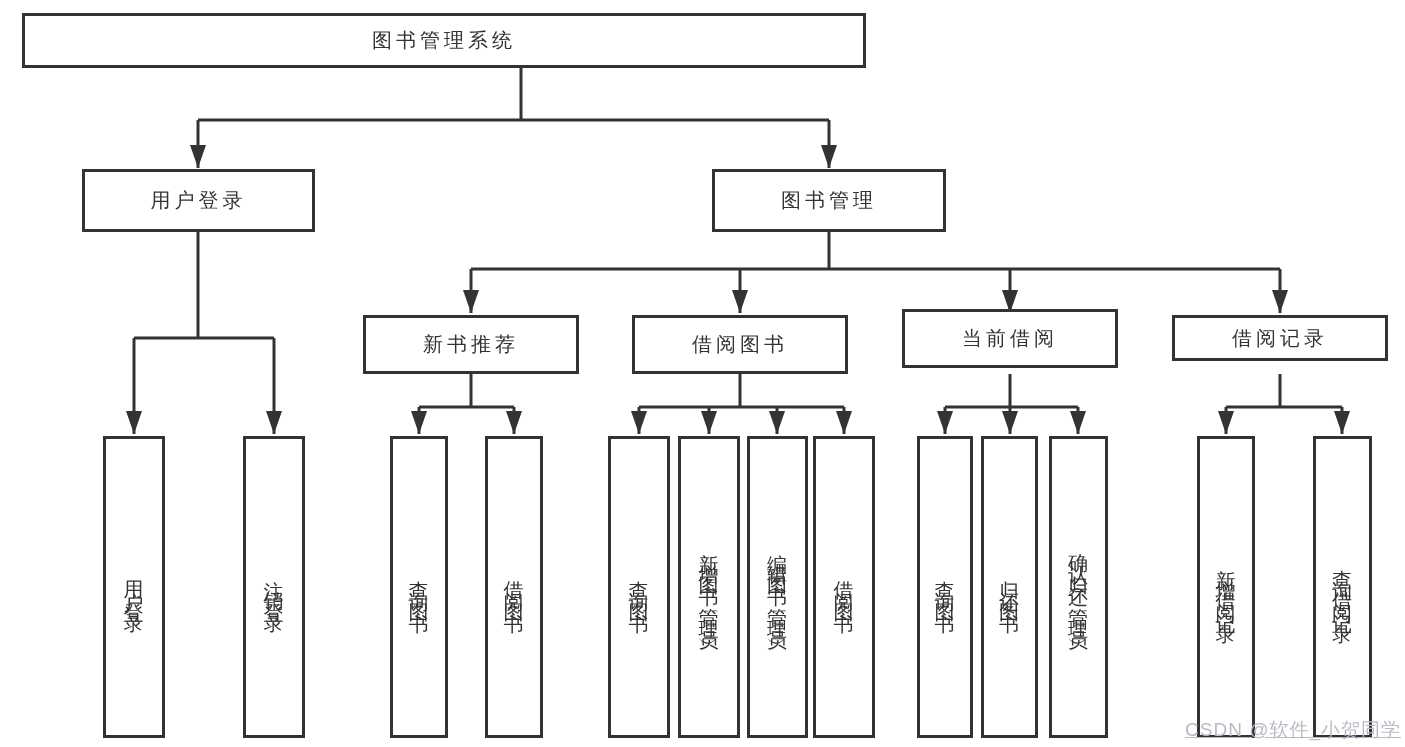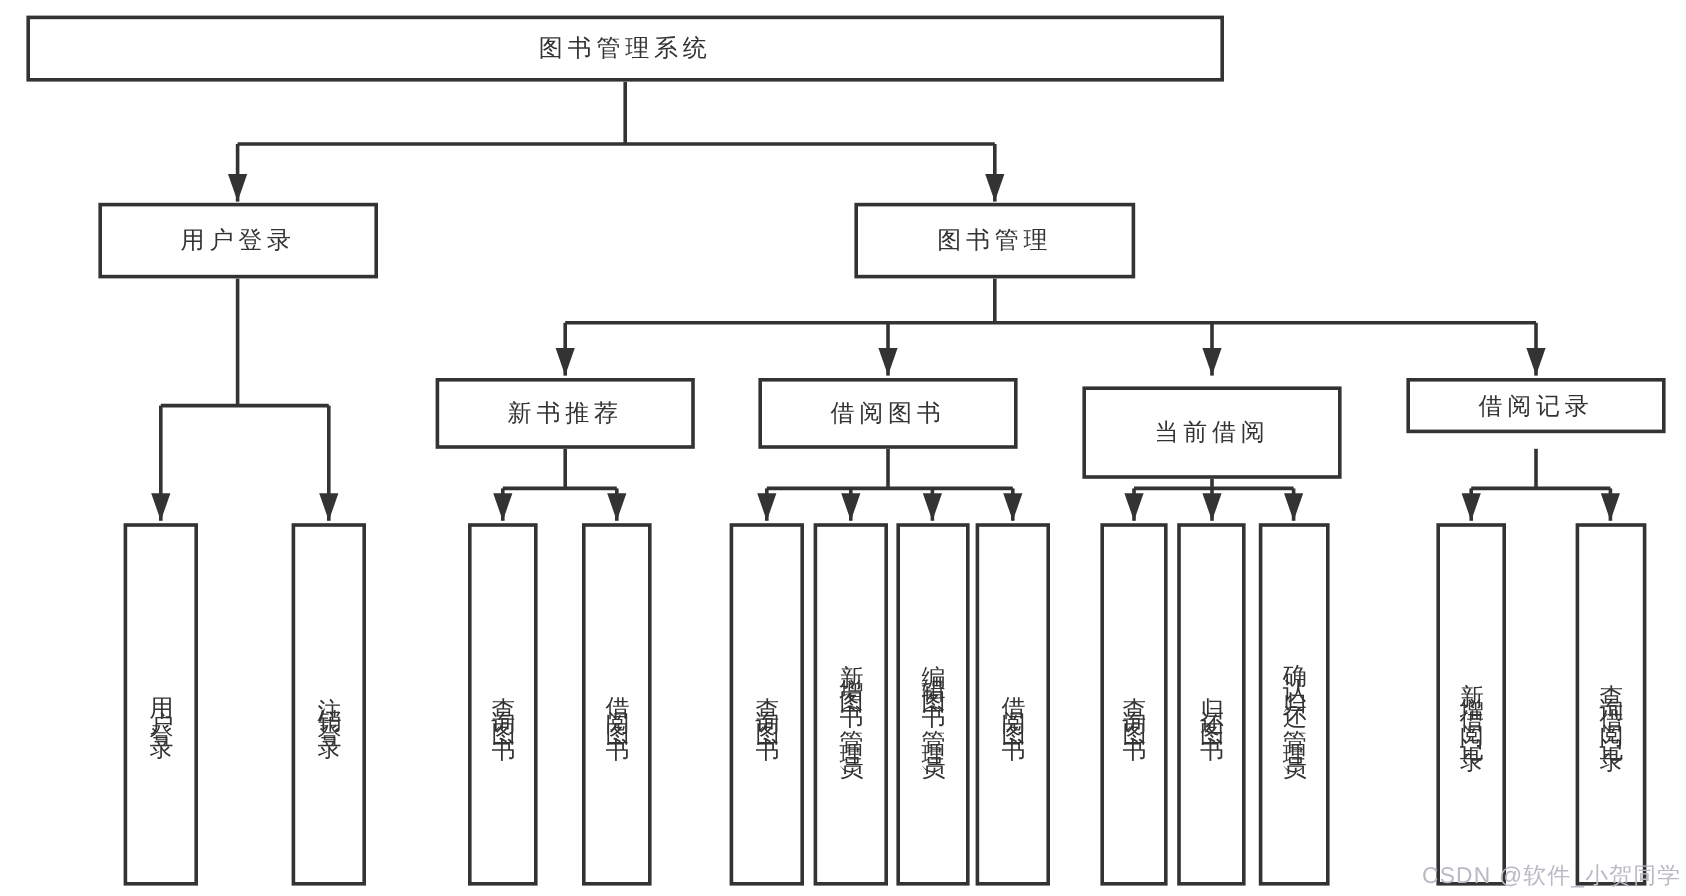--- a/index.html
+++ b/index.html
@@ -79,7 +79,7 @@
     </g>
   </svg>
 
-  <div class="node h" style="left:22px;top:13px;width:998px;height:55px">
+  <div class="node h" style="left:22px;top:13px;width:844px;height:55px">
     <span>图书管理系统</span>
   </div>
 

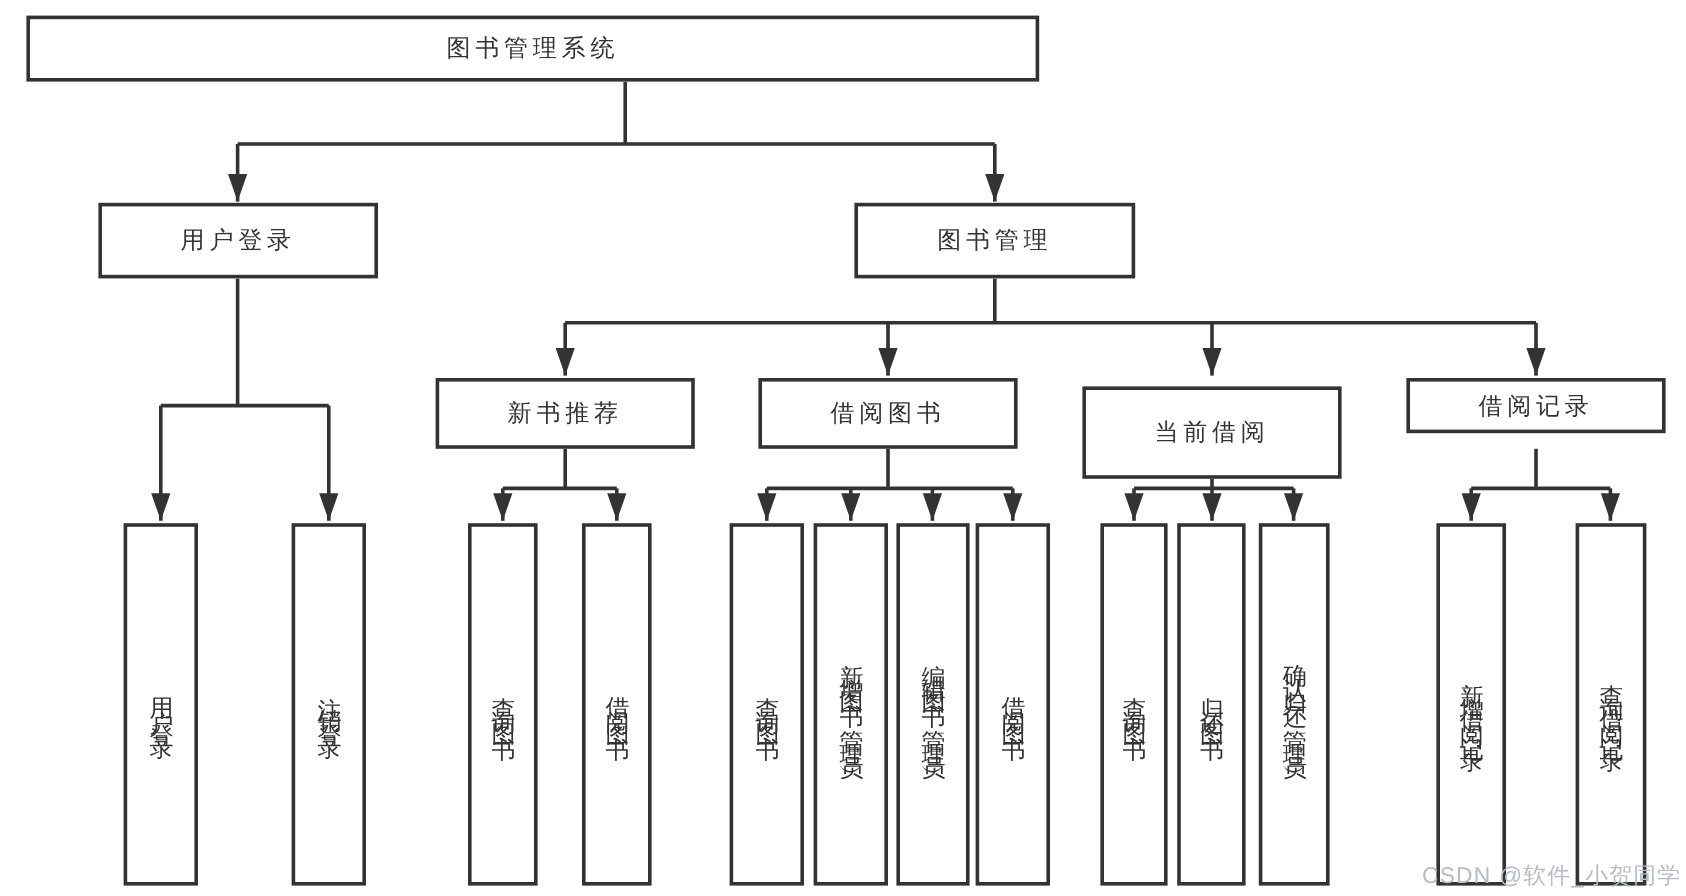--- a/index.html
+++ b/index.html
@@ -96,7 +96,7 @@
   <div class="node h" style="left:632px;top:315px;width:216px;height:59px">
     <span>借阅图书</span>
   </div>
-  <div class="node h" style="left:902px;top:322px;width:216px;height:77px">
+  <div class="node h" style="left:902px;top:309px;width:216px;height:59px">
     <span>当前借阅</span>
   </div>
   <div class="node h" style="left:1172px;top:315px;width:216px;height:46px">

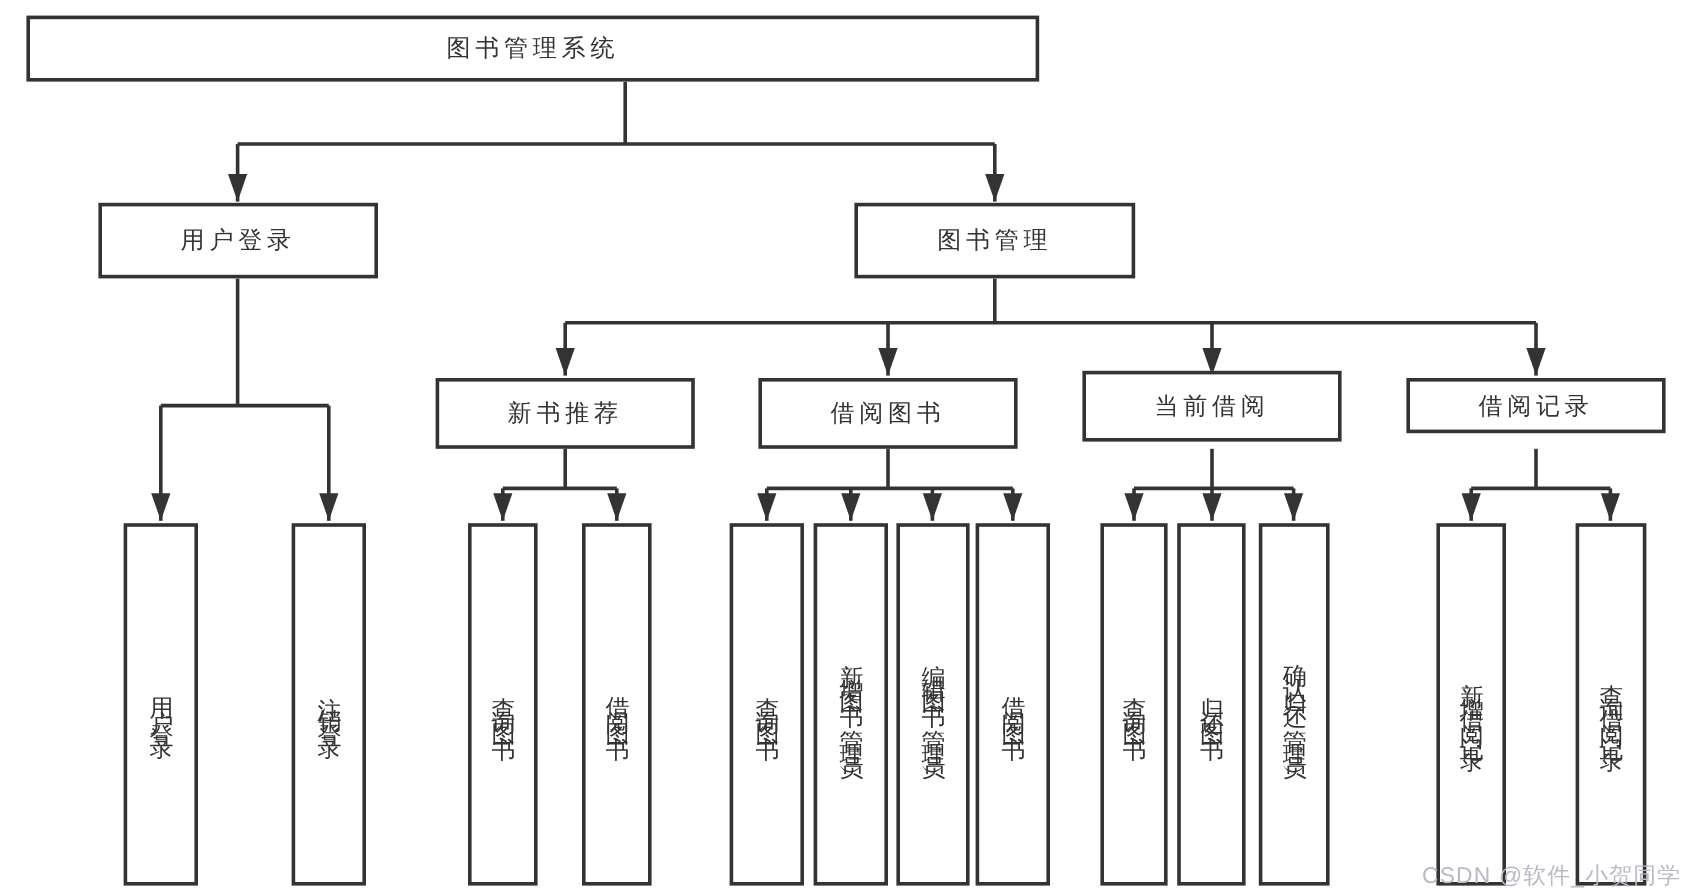--- a/index.html
+++ b/index.html
@@ -21,7 +21,7 @@
   }
   #watermark{
     position:absolute;right:4px;bottom:4px;z-index:5;
-    font-size:19px;letter-spacing:1px;color:#b9bac4;white-space:nowrap;
+    font-size:19px;letter-spacing:1px;color:#b9bac4;white-space:nowrap;text-decoration:underline;
   }
 </style>
 </head>

